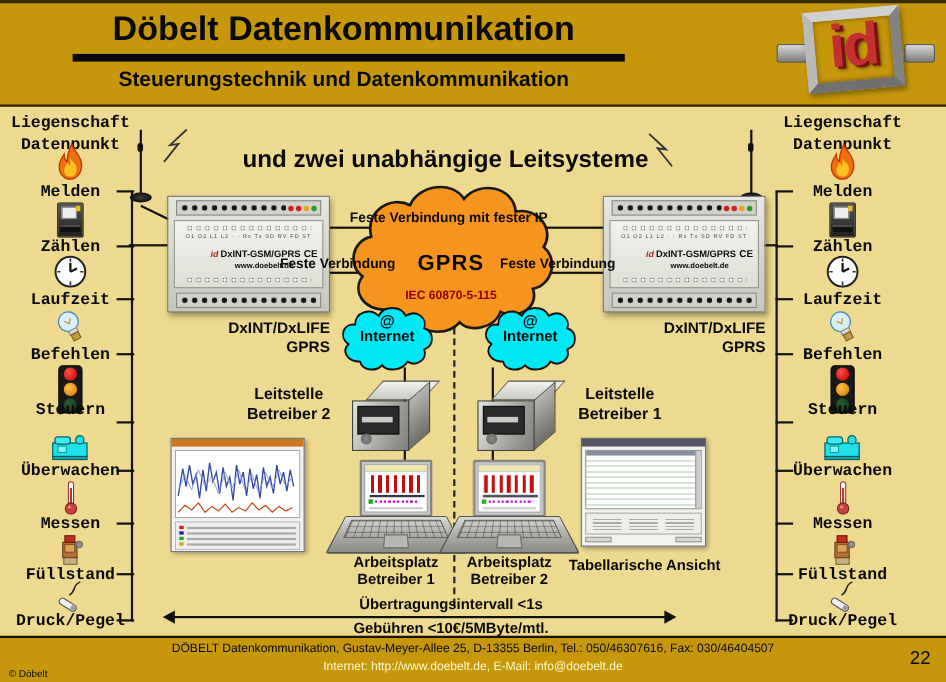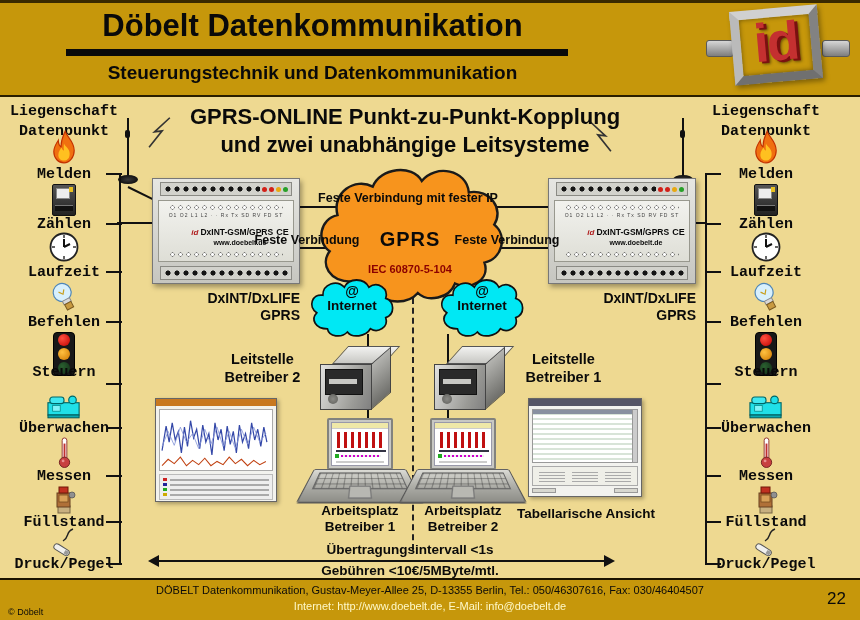--- a/index.html
+++ b/index.html
@@ -403,7 +403,7 @@
 </div>
 
   <div class="diagram-title">
-    <span>GPRS-ONLINE Punkt-zu-Punkt-Kopplung</span><br><span>und zwei unabhängige Leitsysteme</span>
+    <br><span>und zwei unabhängige Leitsysteme</span>
   </div>
 
   <div class="antenna-whip" style="left:127px;top:118px;"></div>

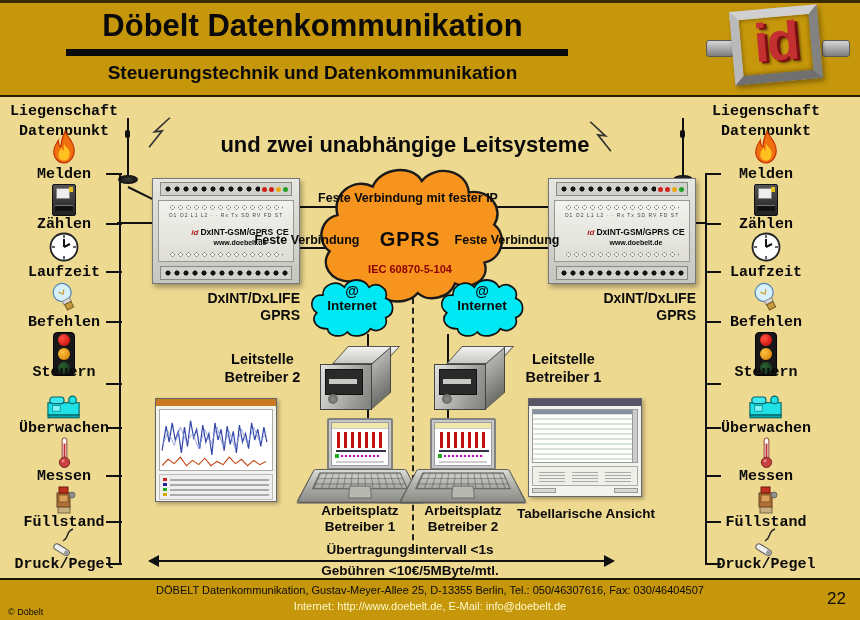--- a/index.html
+++ b/index.html
@@ -433,7 +433,7 @@
     <path d="M40 128 C18 128 8 110 18 96 C4 86 8 62 26 58 C20 34 44 18 62 28 C70 8 102 4 112 22 C126 4 158 10 160 34 C182 30 196 52 186 68 C200 80 194 104 176 108 C182 126 162 138 146 130 C140 146 118 150 108 140 C98 152 76 152 68 140 C58 148 42 142 40 128 Z" fill="#F7941D" stroke="#1A1A1A" stroke-width="2.5"></path>
   </svg>
   <div class="gprs-label">GPRS</div>
-  <div class="gprs-protocol">IEC 60870-5-104</div>
+  <div class="gprs-protocol">IEC 60870-5-115</div>
 
   <div class="conn-lbl" style="left:288px;top:191px;width:240px;">Feste Verbindung mit fester IP</div>
   <div class="conn-lbl" style="left:248px;top:233px;width:118px;">Feste Verbindung</div>

